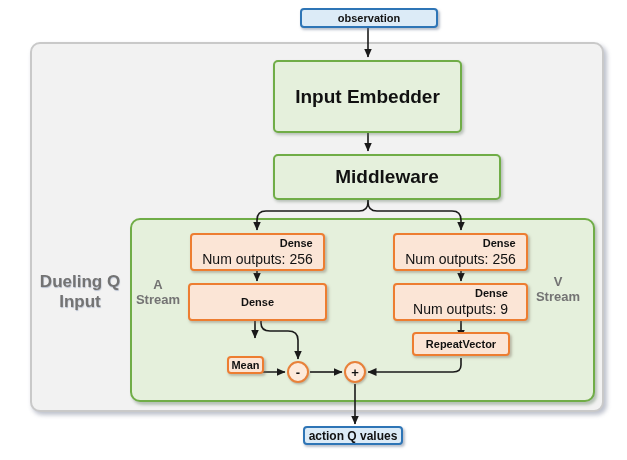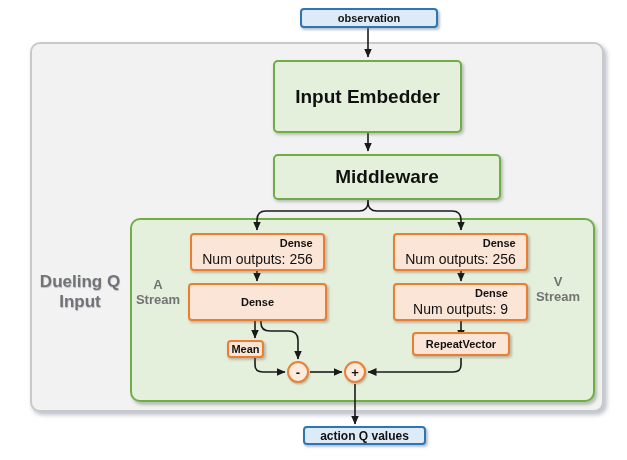--- a/index.html
+++ b/index.html
@@ -123,7 +123,7 @@
       <span class="t1">Dense</span>
     </div>
   </div>
-  <div class="node orange-node op-node" style="left:227px;top:340px;width:37px;height:18px;">
+  <div class="node orange-node op-node" style="left:227px;top:356px;width:37px;height:18px;">
     <span>Mean</span>
   </div>
 

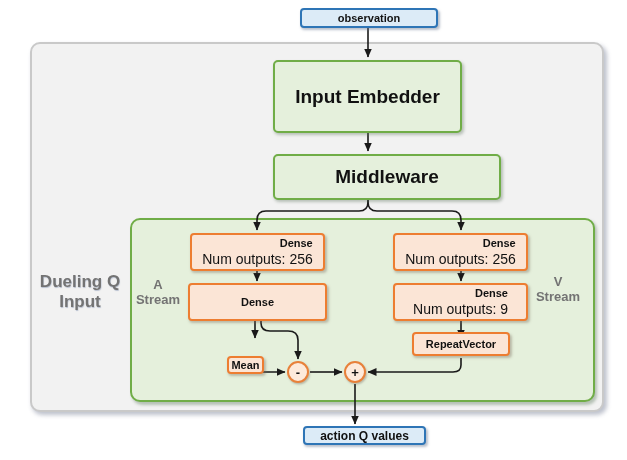--- a/index.html
+++ b/index.html
@@ -150,7 +150,7 @@
     <span>+</span>
   </div>
 
-  <div class="node blue-node" style="left:303px;top:426px;width:123px;height:19px;font-size:12px;">
+  <div class="node blue-node" style="left:303px;top:426px;width:100px;height:19px;font-size:12px;">
     <span>action Q values</span>
   </div>
 

